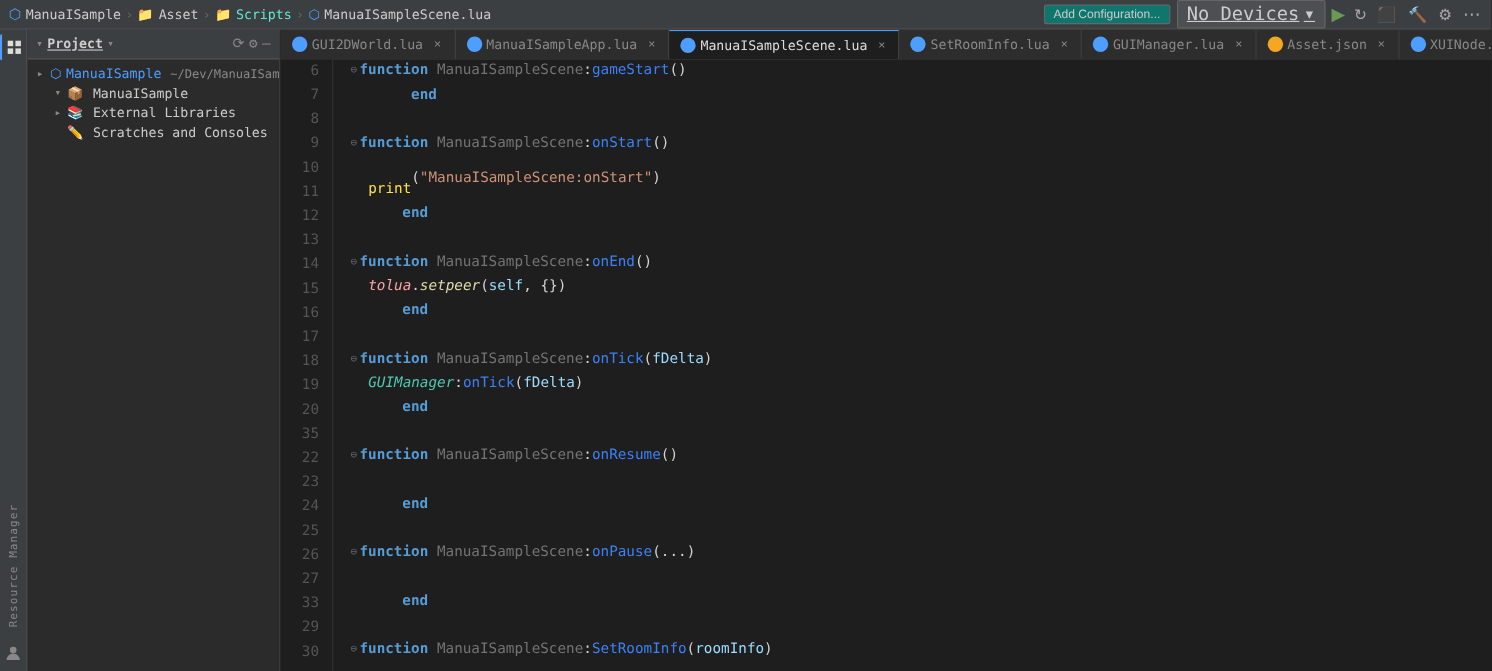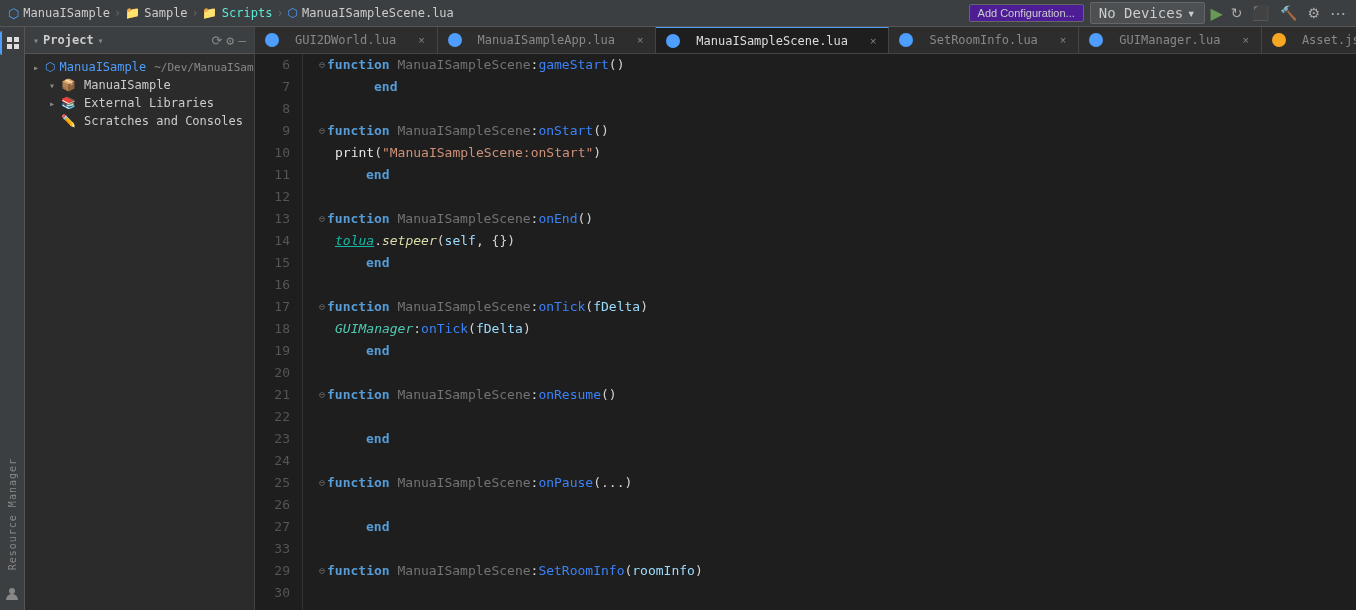--- a/index.html
+++ b/index.html
@@ -103,7 +103,7 @@
     <span style="color:#ccc; cursor:pointer;">ManuaISample</span>
     <span class="bc-sep">›</span>
     <span style="font-size:12px;">📁</span>
-    <span style="color:#ccc; cursor:pointer;">Sample</span>
+    <span style="color:#ccc; cursor:pointer;">Asset</span>
     <span class="bc-sep">›</span>
     <span style="font-size:12px;">📁</span>
     <span style="color:#5eead4; cursor:pointer;">Scripts</span>

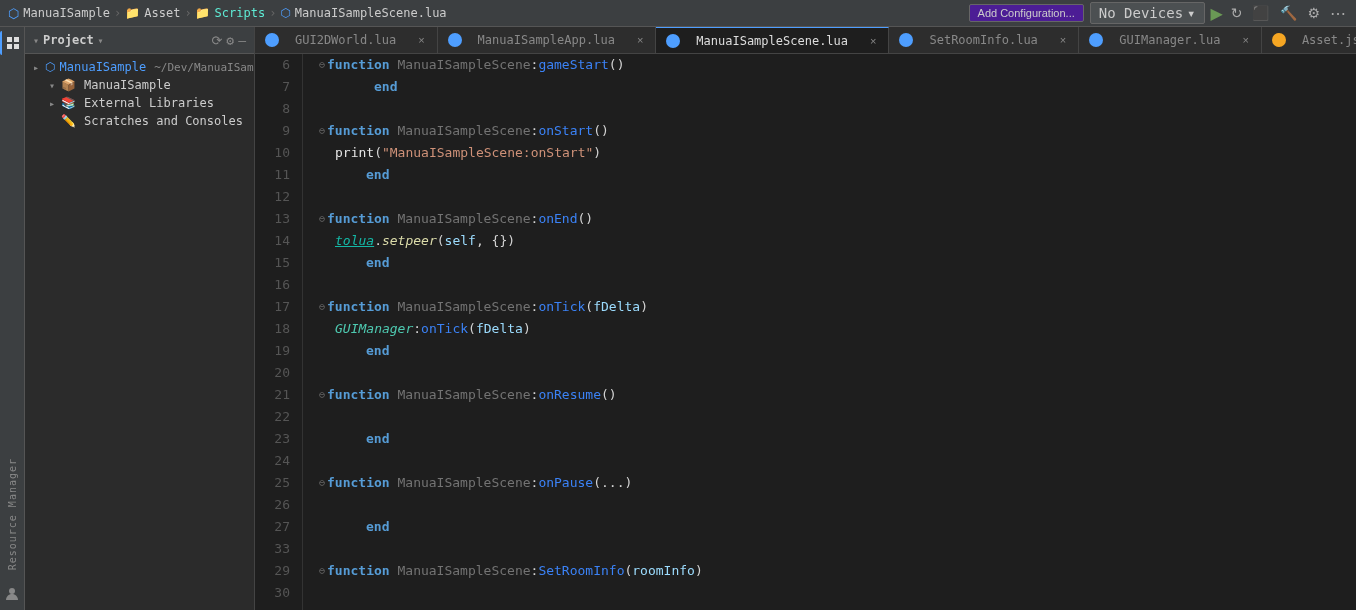--- a/index.html
+++ b/index.html
@@ -16,7 +16,7 @@
     #breadcrumb-area .bc-sep { color: #666; }
     #toolbar-right { display: flex; align-items: center; gap: 6px; }
     .toolbar-btn {
-      background: #4c1d95; border: 1px solid #666; color: #ccc;
+      background: #0f766e; border: 1px solid #666; color: #ccc;
       padding: 2px 8px; font-size: 11px; cursor: pointer; border-radius: 2px;
       display: flex; align-items: center; gap: 4px;
     }

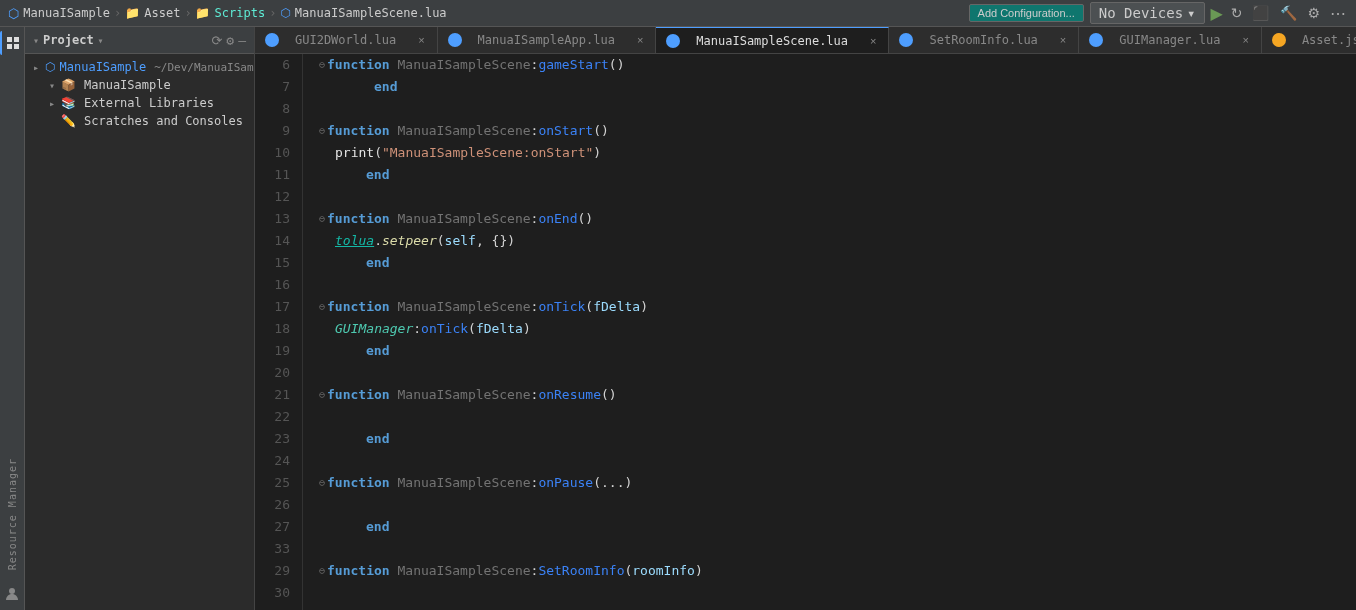--- a/index.html
+++ b/index.html
@@ -20,7 +20,7 @@
       padding: 2px 8px; font-size: 11px; cursor: pointer; border-radius: 2px;
       display: flex; align-items: center; gap: 4px;
     }
-    .no-devices-btn { background: #4c5052; border: 1px solid #666; color: #ccc; padding: 2px 8px; font-size: 14px; border-radius: 2px; display: flex; align-items: center; gap: 4px; }
+    .no-devices-btn { background: #4c5052; border: 1px solid #666; color: #ccc; padding: 2px 8px; font-size: 17px; border-radius: 2px; display: flex; align-items: center; gap: 4px; text-decoration: underline; }
     .play-btn { background: transparent; border: none; color: #6a9955; font-size: 16px; cursor: pointer; }
     .icon-btn { background: transparent; border: none; color: #aaa; font-size: 14px; cursor: pointer; padding: 2px; }
 

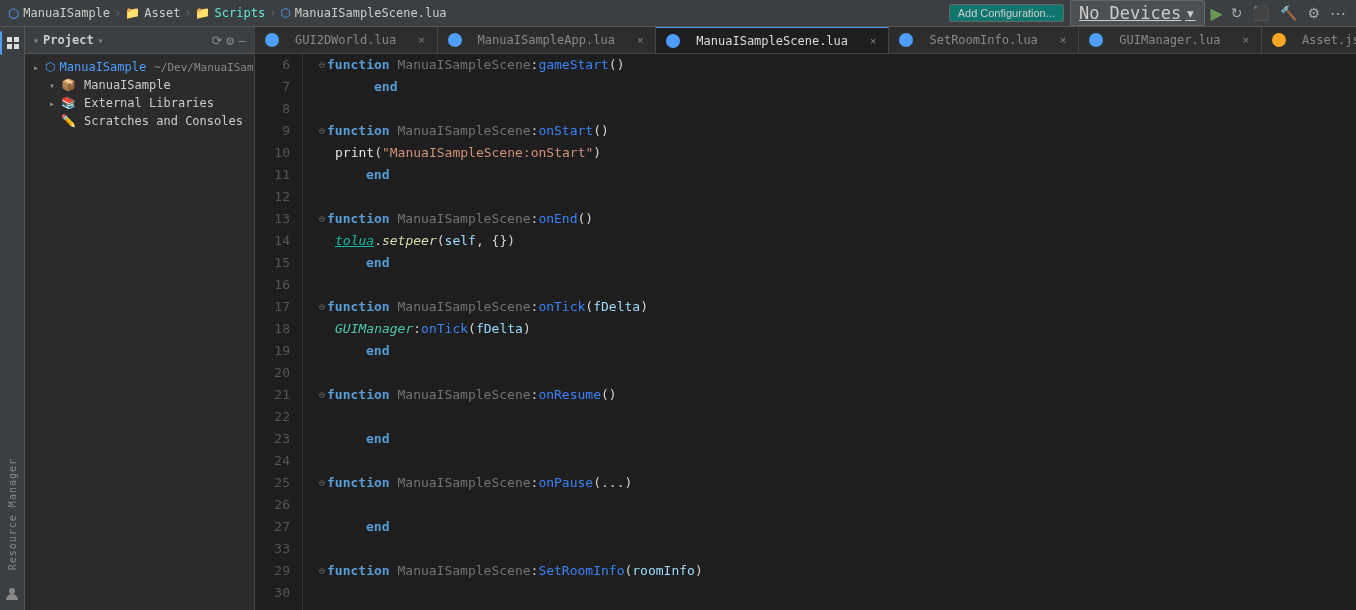--- a/index.html
+++ b/index.html
@@ -151,7 +151,7 @@
     <div id="project-header">
       <div id="project-header-left">
         <span style="font-size:10px; color:#888;">▾</span>
-        <span style="font-weight:bold;">Project</span>
+        <span style="font-weight:bold;text-decoration:underline;">Project</span>
         <span style="font-size:10px; color:#888;">▾</span>
       </div>
       <div id="project-toolbar">

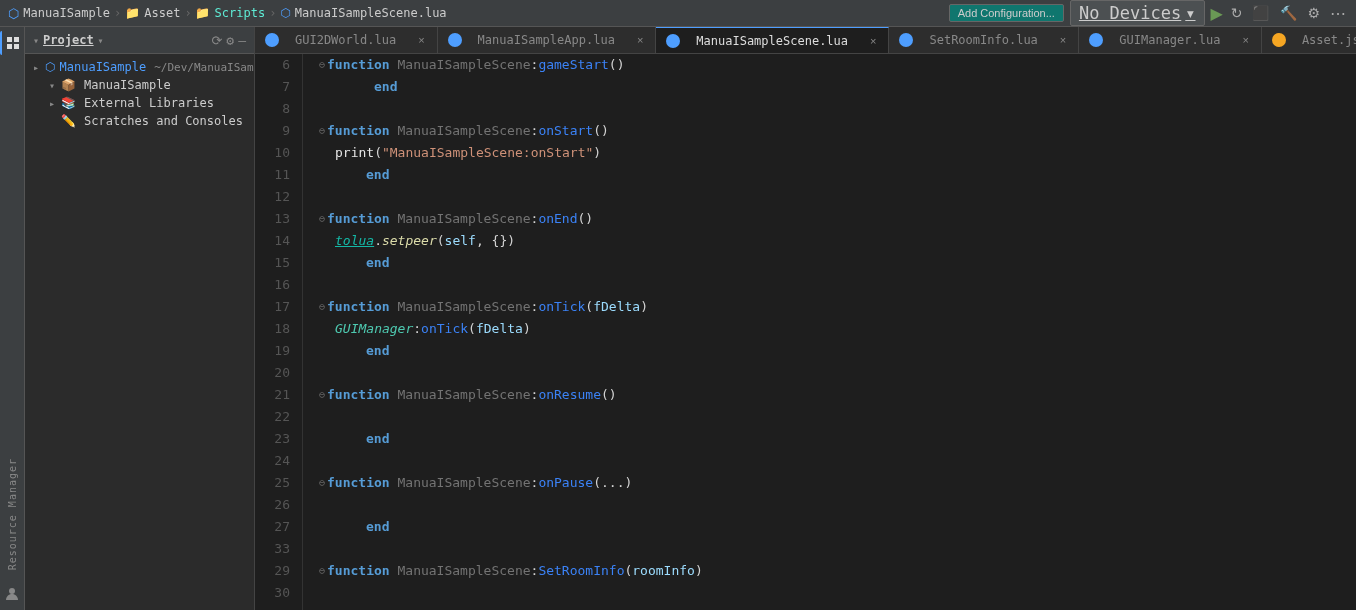--- a/index.html
+++ b/index.html
@@ -61,7 +61,7 @@
       border-bottom: 1px solid #444; overflow-x: hidden;
     }
     .tab {
-      display: flex; align-items: center; gap: 16px;
+      display: flex; align-items: center; gap: 4px;
       padding: 0 10px; height: 27px; background: #2d2d2d; border-right: 1px solid #444;
       font-size: 12px; color: #888; cursor: pointer; white-space: nowrap; flex-shrink: 0;
     }

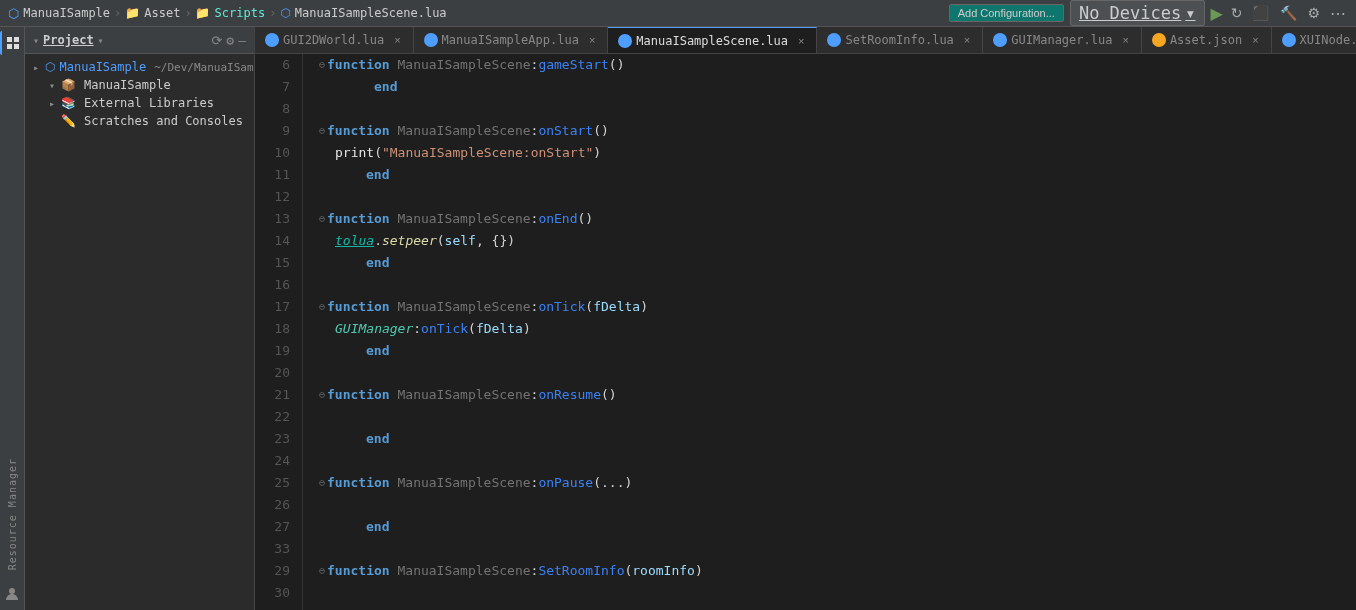--- a/index.html
+++ b/index.html
@@ -77,7 +77,7 @@
     .fold-arrow { color: #666; font-size: 10px; margin-right: 2px; cursor: pointer; }
     .kw-function { color: #569cd6; font-weight: bold; }
     .kw-end { color: #569cd6; font-weight: bold; margin-left: 39px; }
-    .kw-print { color: #e5e5e5; }
+    .kw-print { color: #fde047; margin-top: 20px; }
     .method-name { color: #3b82f6; }
     .param { color: #9cdcfe; }
     .string { color: #ce9178; }

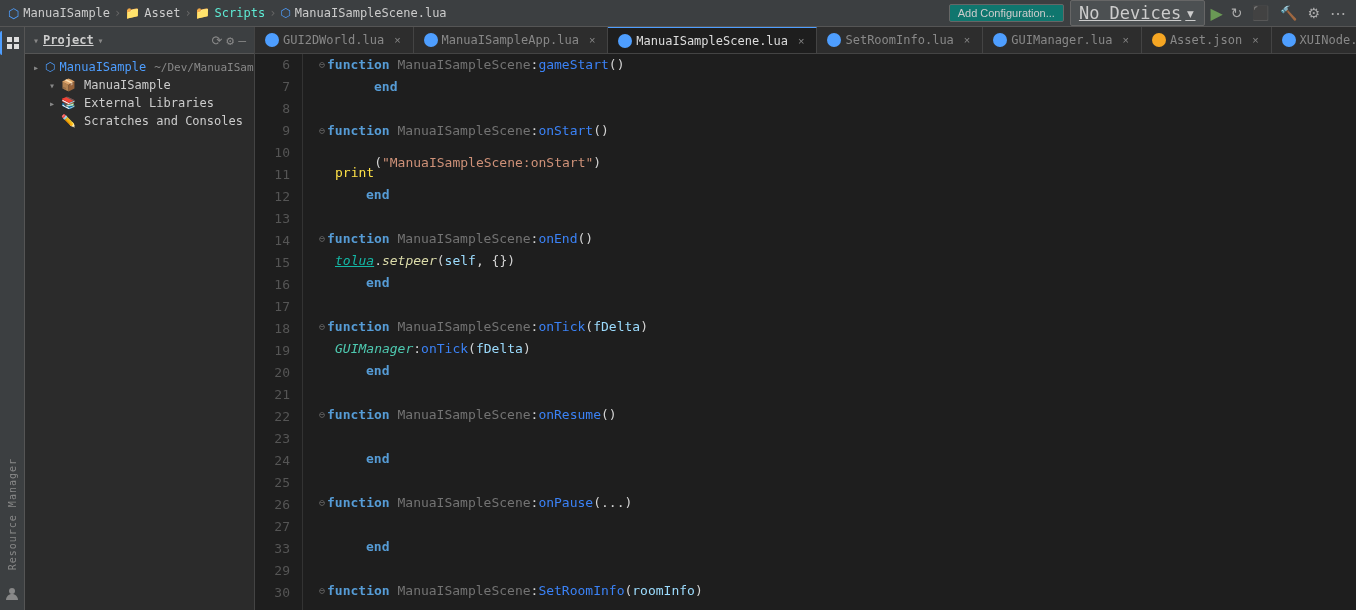--- a/index.html
+++ b/index.html
@@ -83,7 +83,7 @@
     .string { color: #ce9178; }
     .punc { color: #d4d4d4; }
     .class-name { color: #737373; }
-    .tolua { color: #14b8a6; font-style: italic; text-decoration: underline; }
+    .tolua { color: #fca5a5; font-style: italic; }
     .setpeer { color: #dcdcaa; font-style: italic; }
     .guimgr { color: #4ec9b0; font-style: italic; }
     .empty-line { min-height: 22px; }

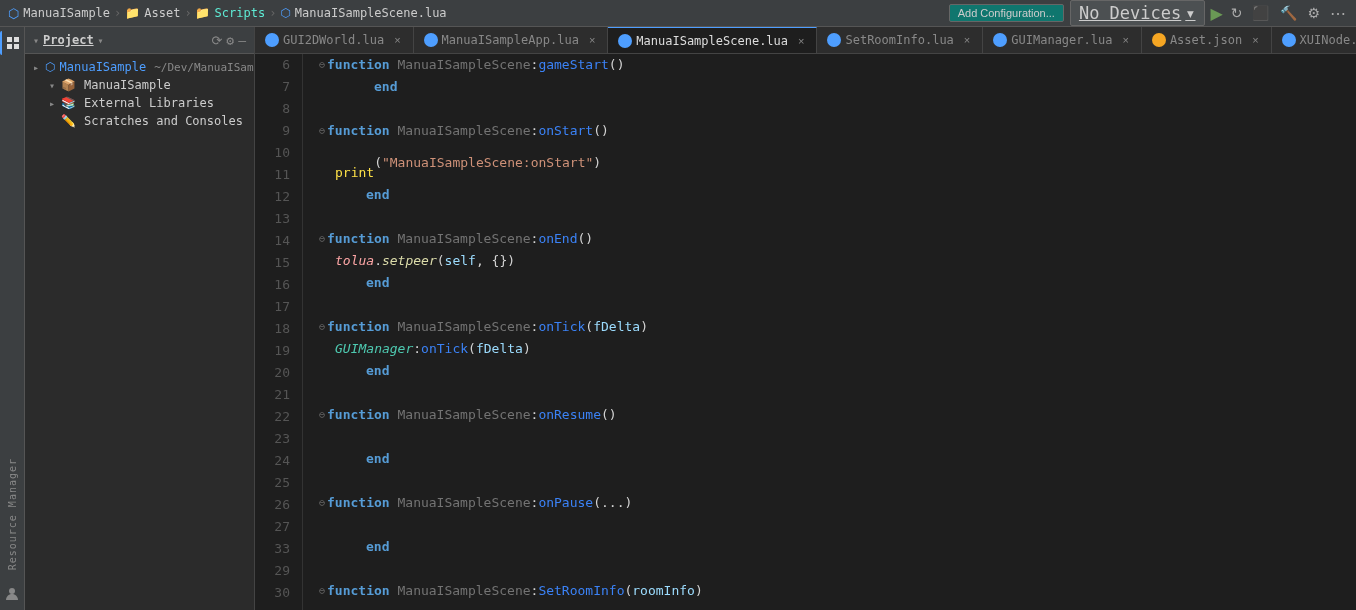--- a/index.html
+++ b/index.html
@@ -245,7 +245,7 @@
         <div>18</div>
         <div>19</div>
         <div>20</div>
-        <div>21</div>
+        <div>35</div>
         <div>22</div>
         <div>23</div>
         <div>24</div>

